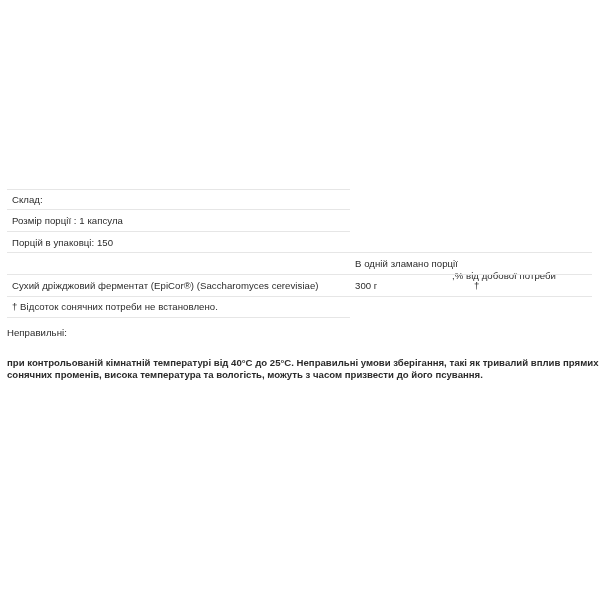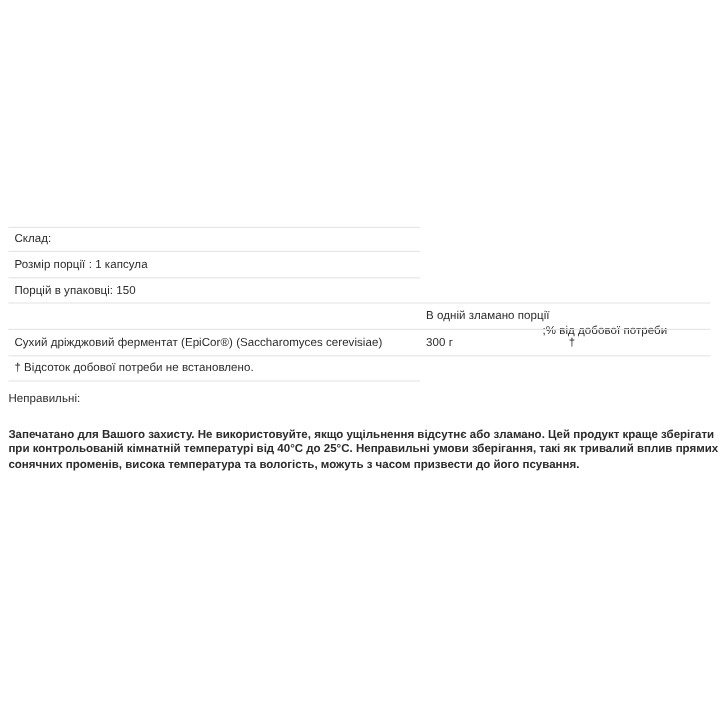--- a/index.html
+++ b/index.html
@@ -35,7 +35,7 @@
   </div>
 
   <div class="hline" style="left:7px; top:296px; width:585px;"></div>
-  <div class="t" style="left:12px; top:301px;">† Відсоток добової потреби не встановлено.</div>
+  <div class="t" style="left:12px; top:301px;">† Відсоток сонячних потреби не встановлено.</div>
   <div class="hline" style="left:7px; top:317px; width:343px;"></div>
 </div>
 

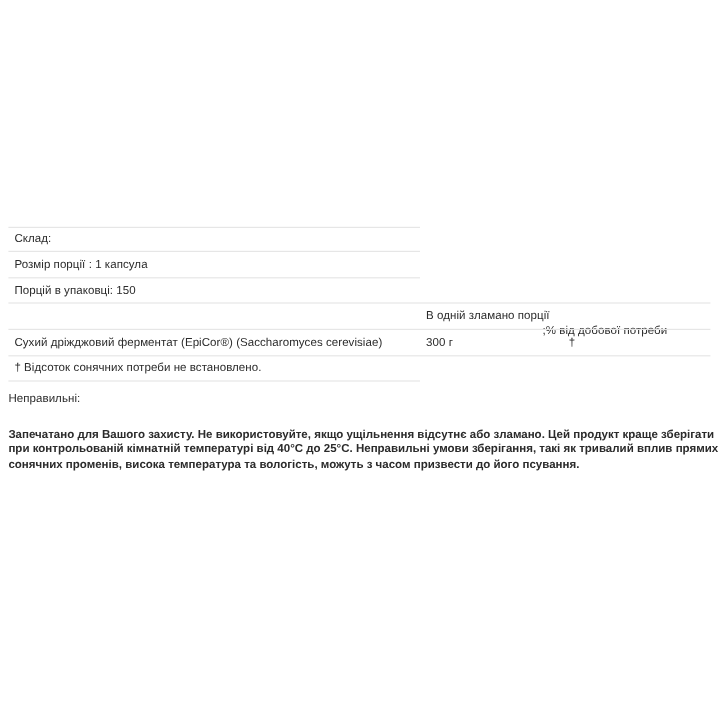--- a/index.html
+++ b/index.html
@@ -41,7 +41,6 @@
 
 <div class="t" style="left:7px; top:327px;">Неправильні:</div>
 <div class="warn">
-  <div>Запечатано для Вашого захисту. Не використовуйте, якщо ущільнення відсутнє або зламано. Цей продукт краще зберігати</div>
   <div>при контрольованій кімнатній температурі від 40°C до 25°C. Неправильні умови зберігання, такі як тривалий вплив прямих</div>
   <div>сонячних променів, висока температура та вологість, можуть з часом призвести до його псування.</div>
 </div>

